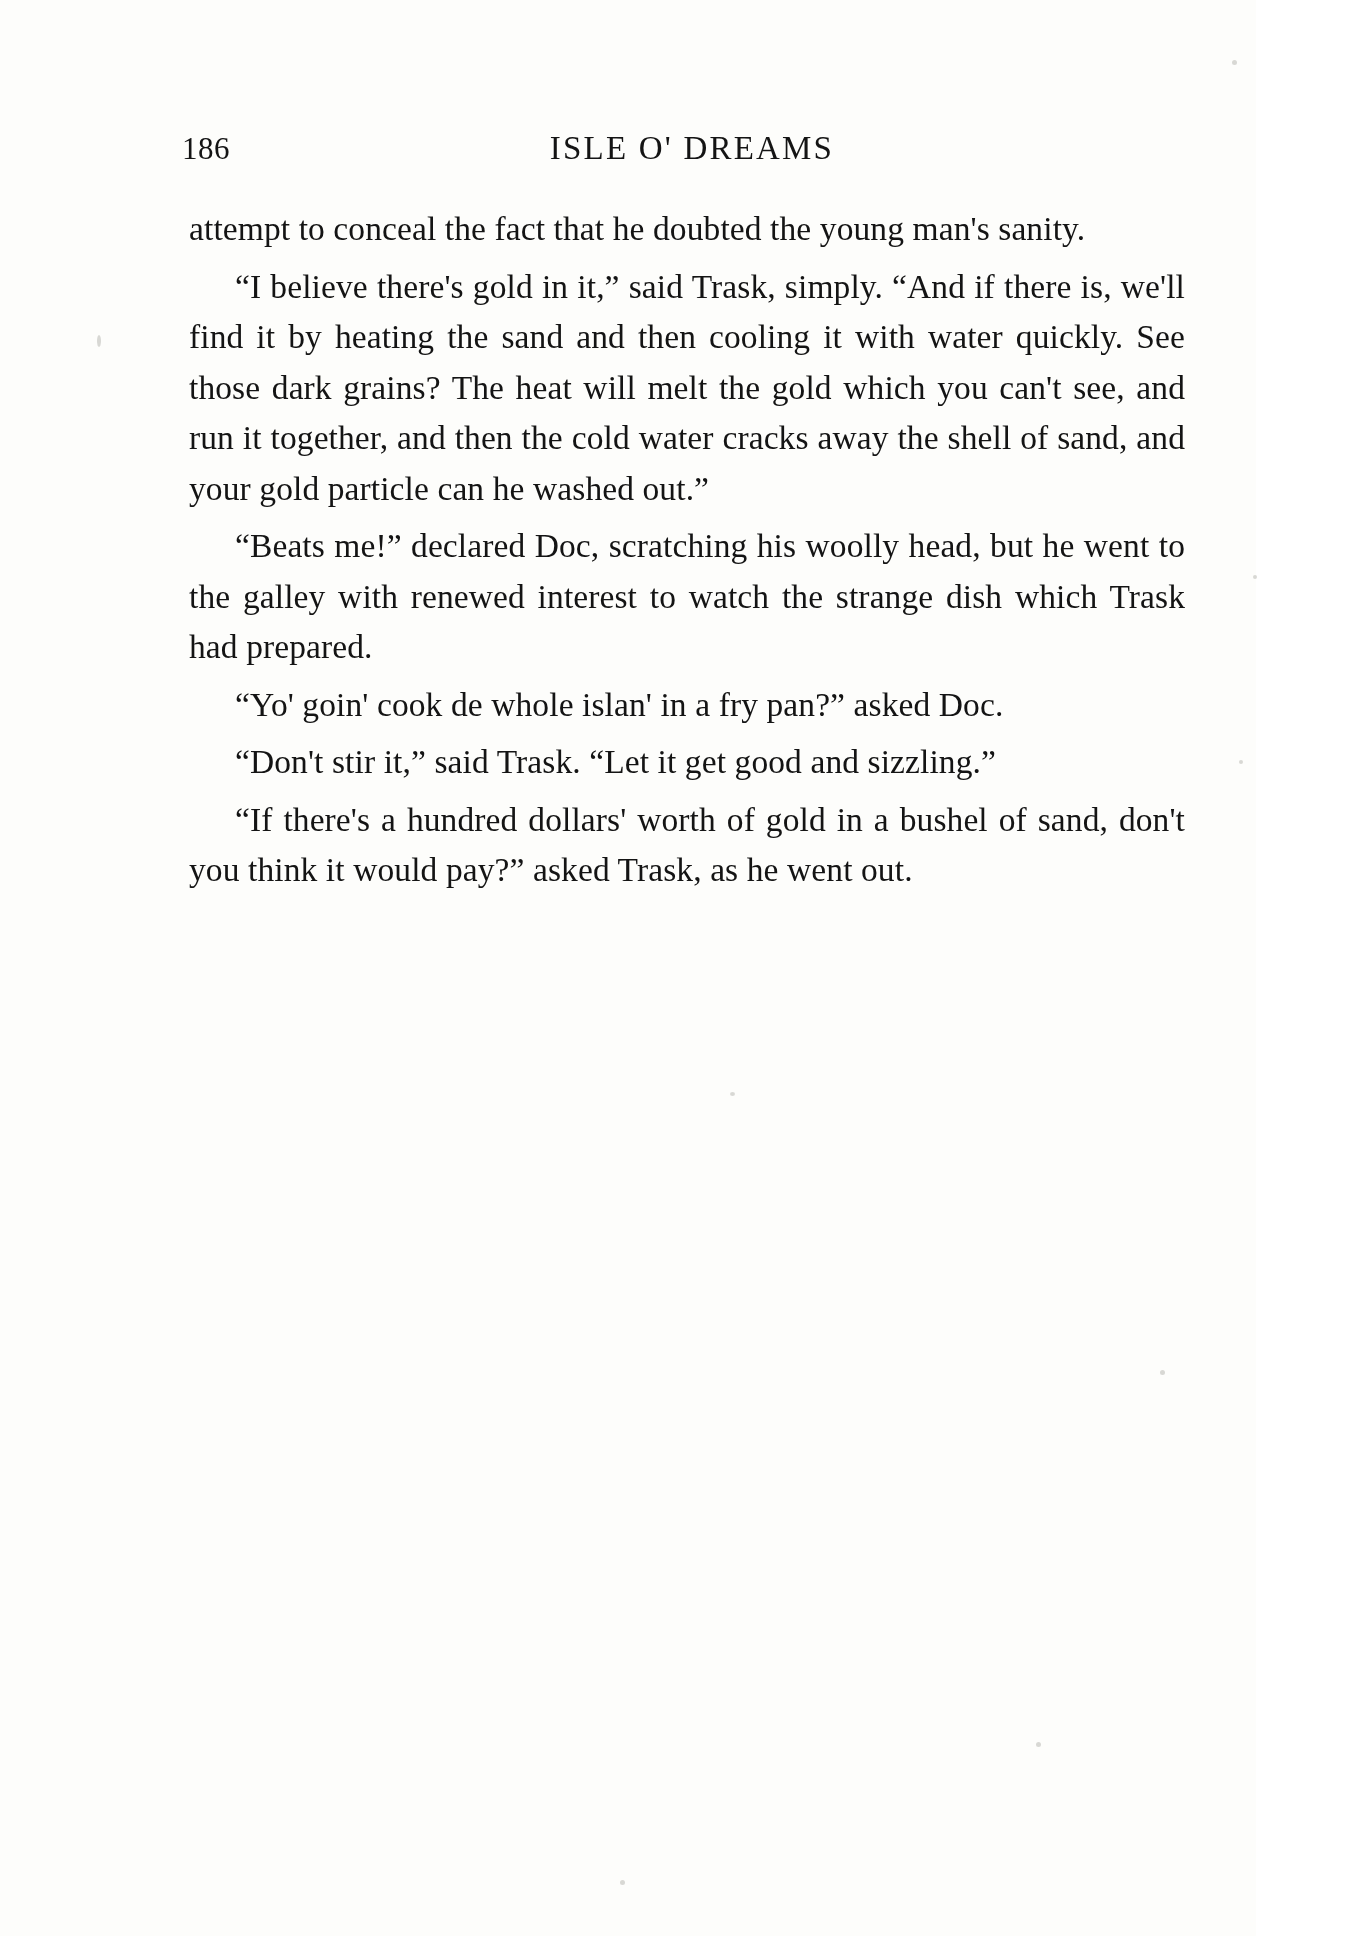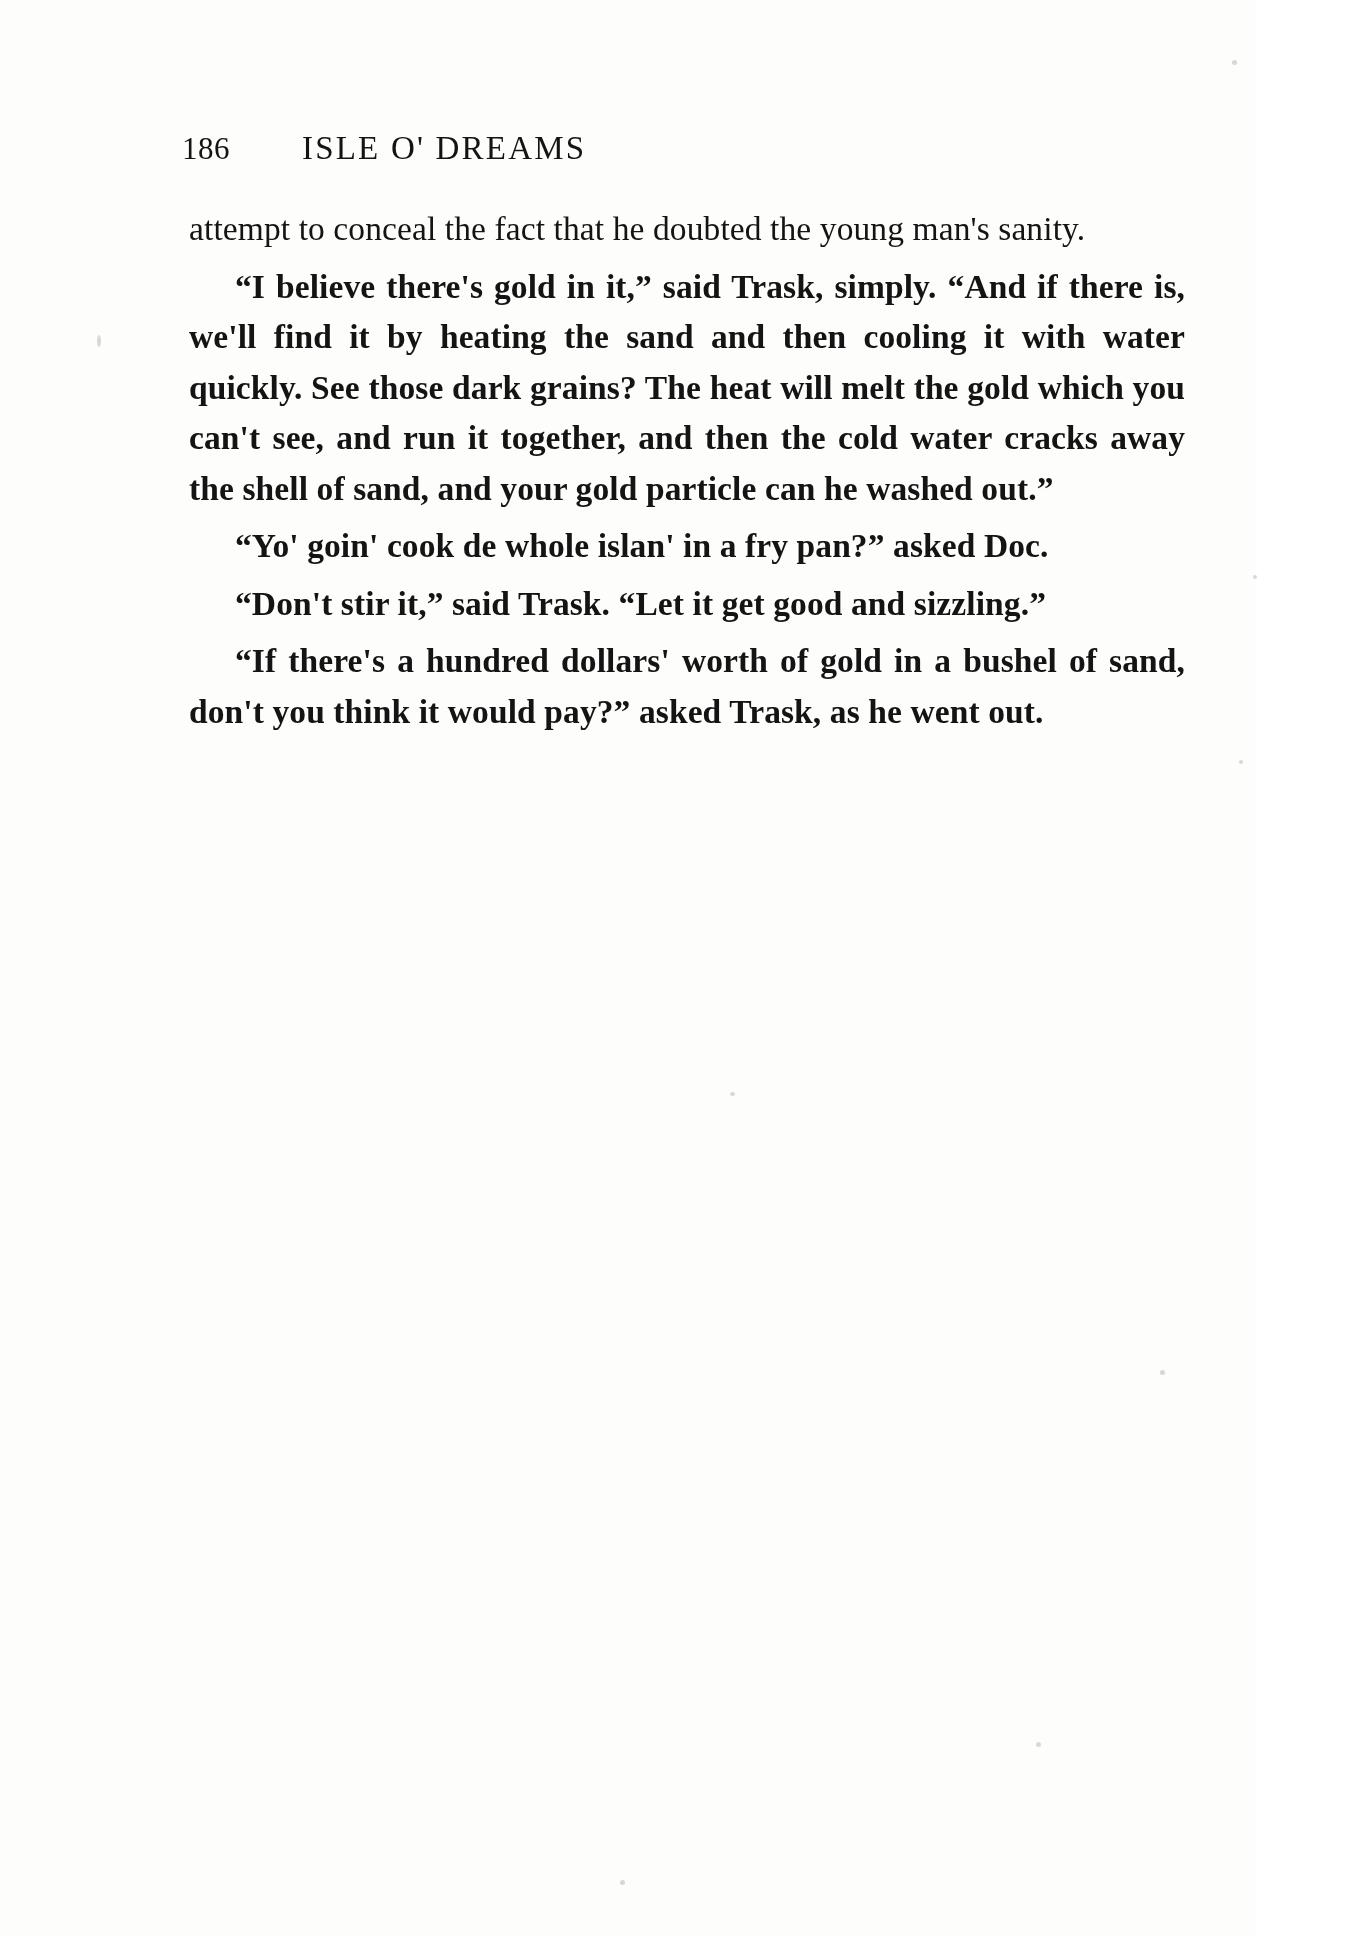--- a/index.html
+++ b/index.html
@@ -43,7 +43,7 @@
   }
   .book-title {
     flex: 1 1 auto;
-    text-align: left;
+    text-align: center;
     font-size: 33px;
     letter-spacing: 2.2px;
     padding-right: 110px;

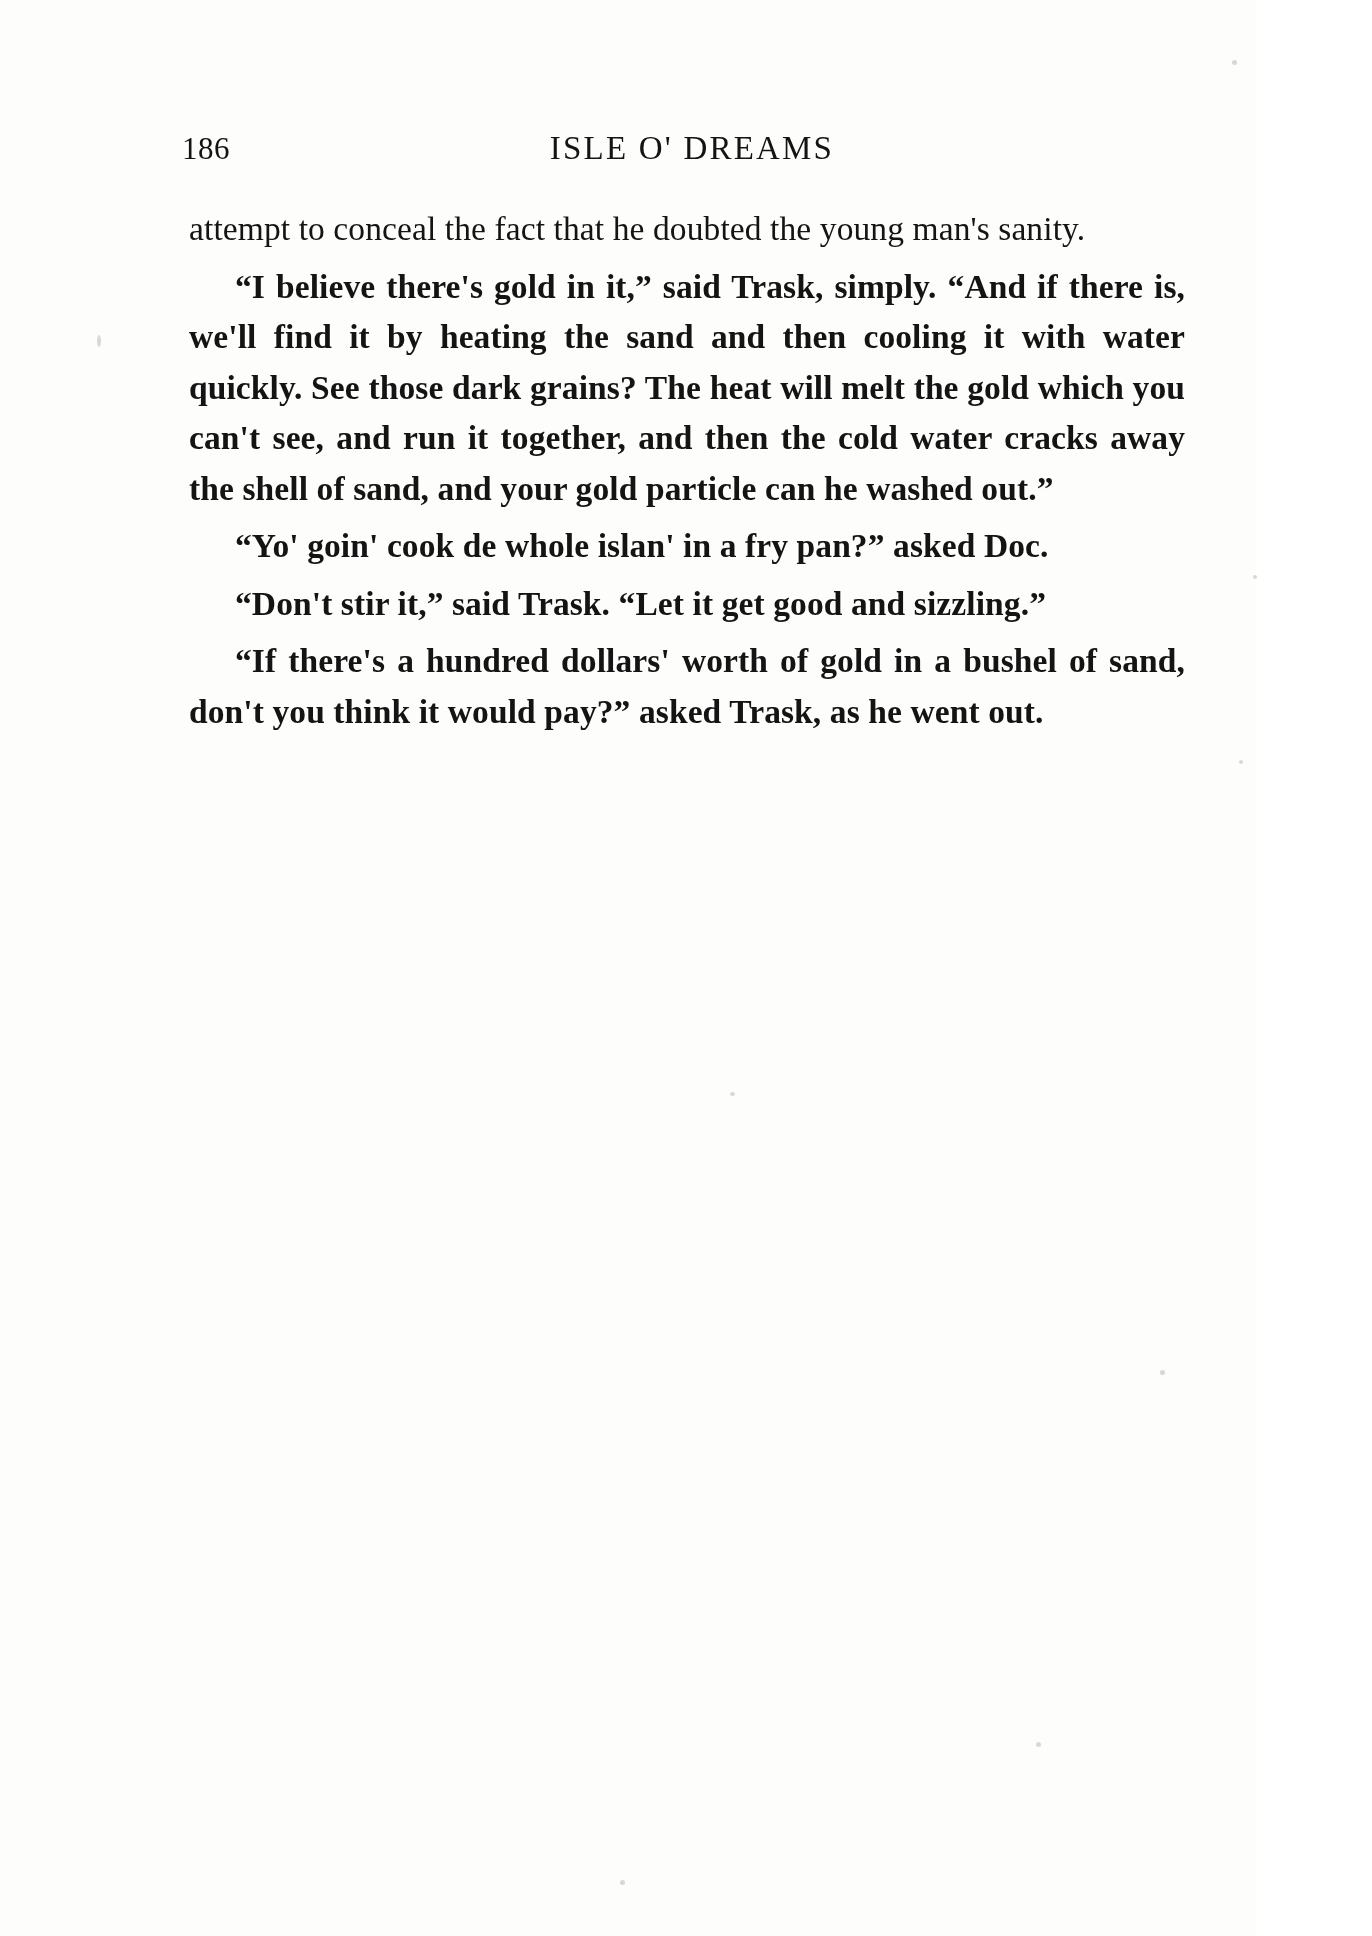--- a/index.html
+++ b/index.html
@@ -59,7 +59,6 @@
   }
   .body-text p.indent {
     text-indent: 46px;
-    font-weight: bold;
   }
   .body-text p.noindent {
     text-indent: 0;

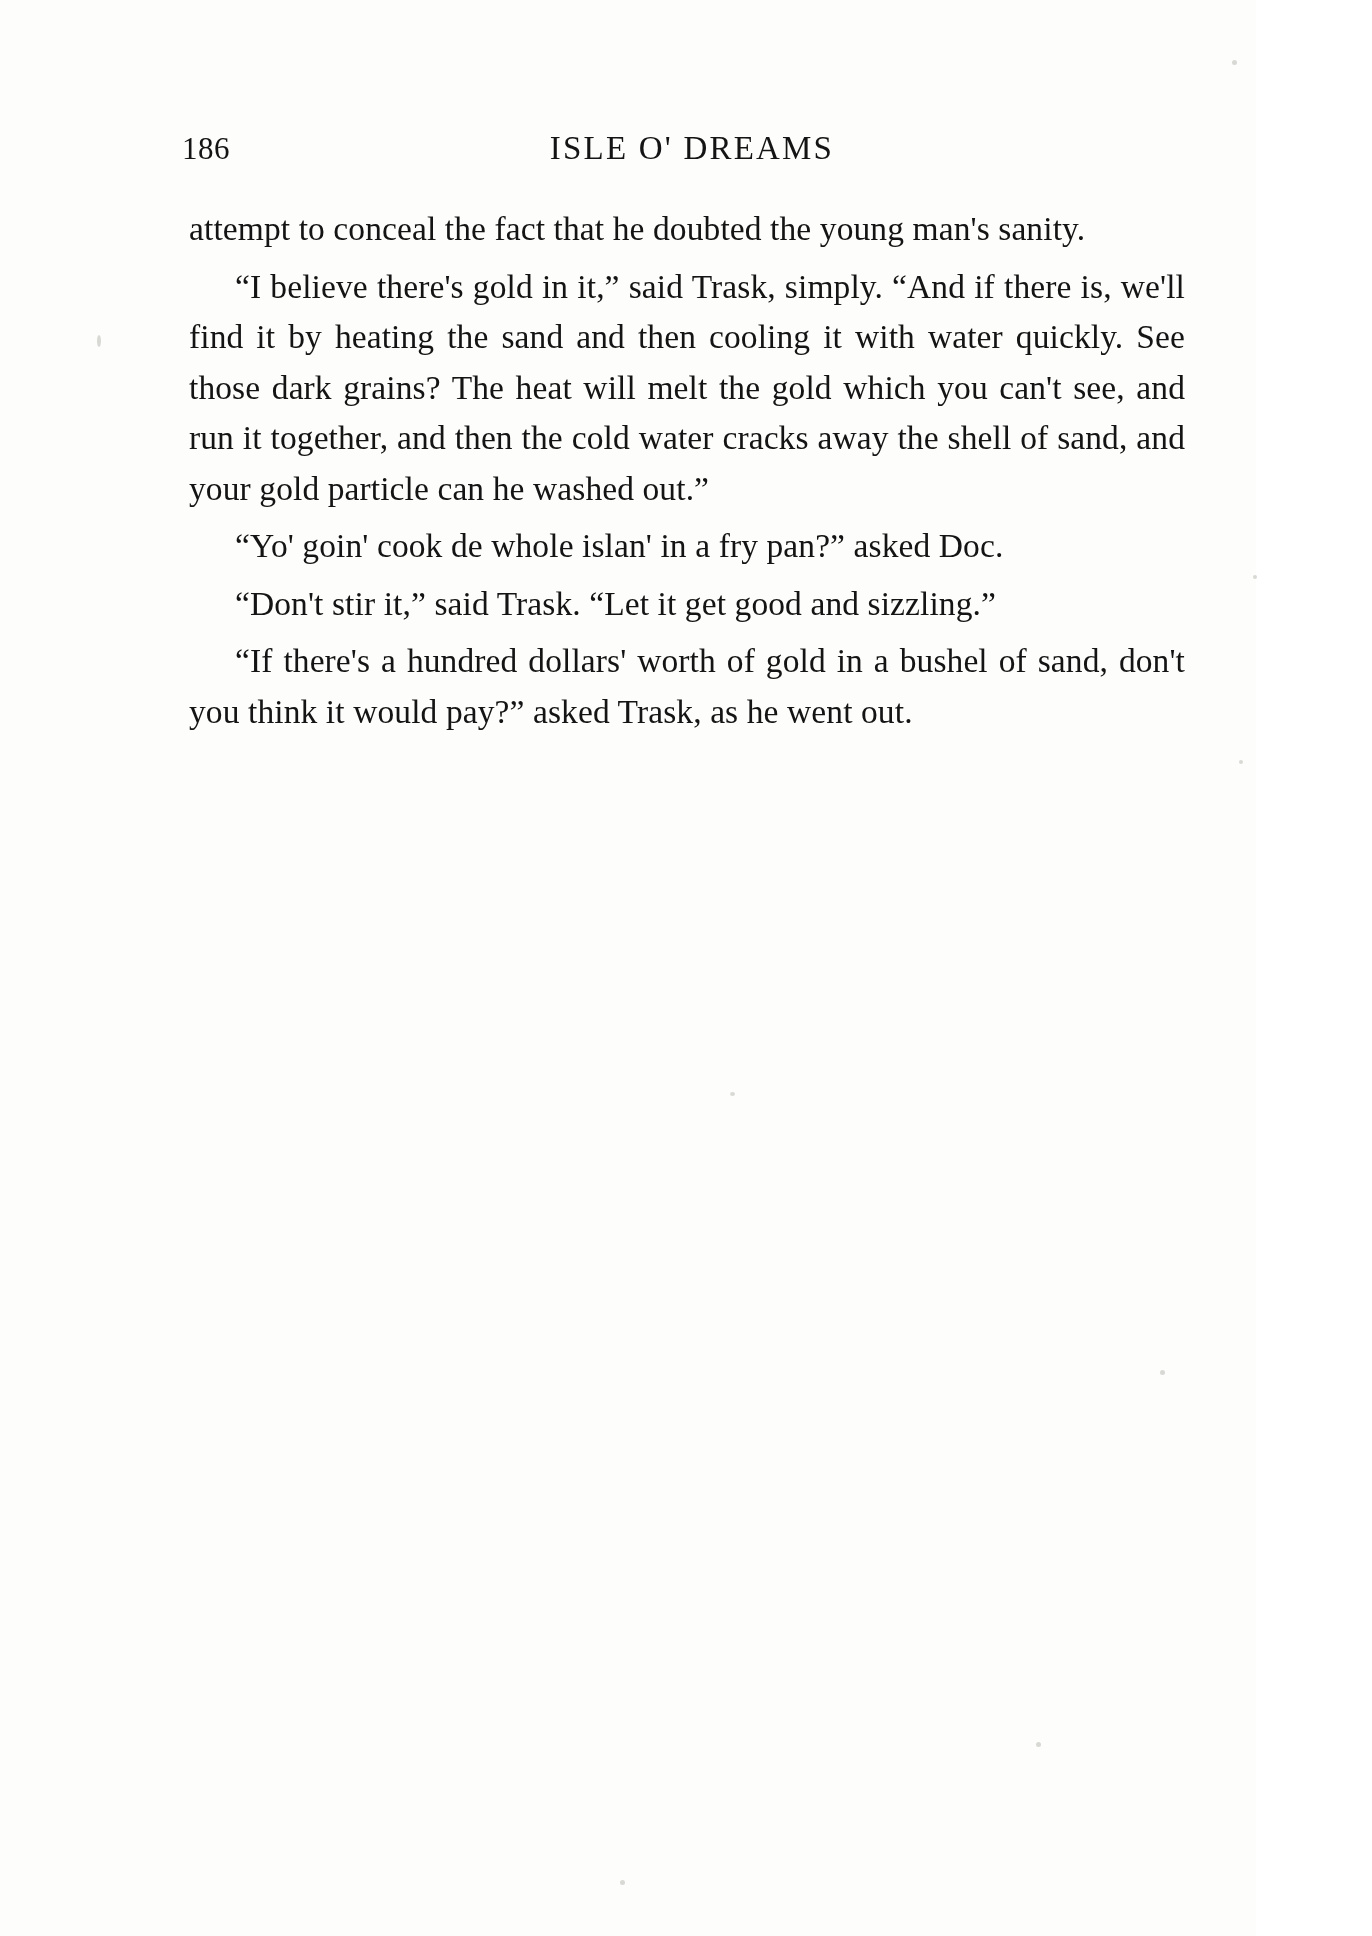--- a/index.html
+++ b/index.html
@@ -95,6 +95,7 @@
     <div class="body-text">
       <p class="noindent">attempt to conceal the fact that he doubted the young man's sanity.</p>
       <p class="indent">“I believe there's gold in it,” said Trask, simply. “And if there is, we'll find it by heating the sand and then cooling it with water quickly.  See those dark grains?  The heat will melt the gold which you can't see, and run it together, and then the cold water cracks away the shell of sand, and your gold particle can he washed out.”</p>
+      <p class="indent">“Beats me!” declared Doc, scratching his woolly head, but he went to the galley with renewed interest to watch the strange dish which Trask had prepared.</p>
       <p class="indent">“Yo' goin' cook de whole islan' in a fry pan?” asked Doc.</p>
       <p class="indent">“Don't stir it,” said Trask.  “Let it get good and sizzling.”</p>
       <p class="indent">“If there's a hundred dollars' worth of gold in a bushel of sand, don't you think it would pay?” asked Trask, as he went out.</p>

